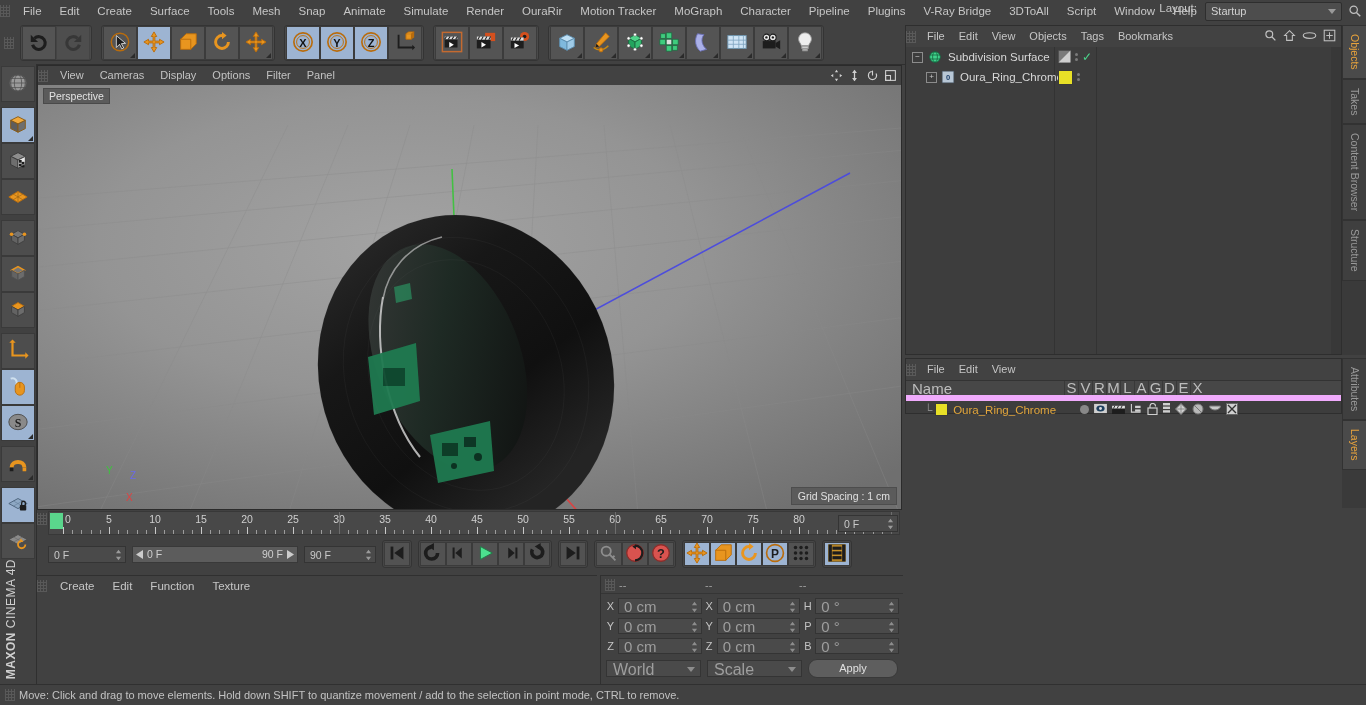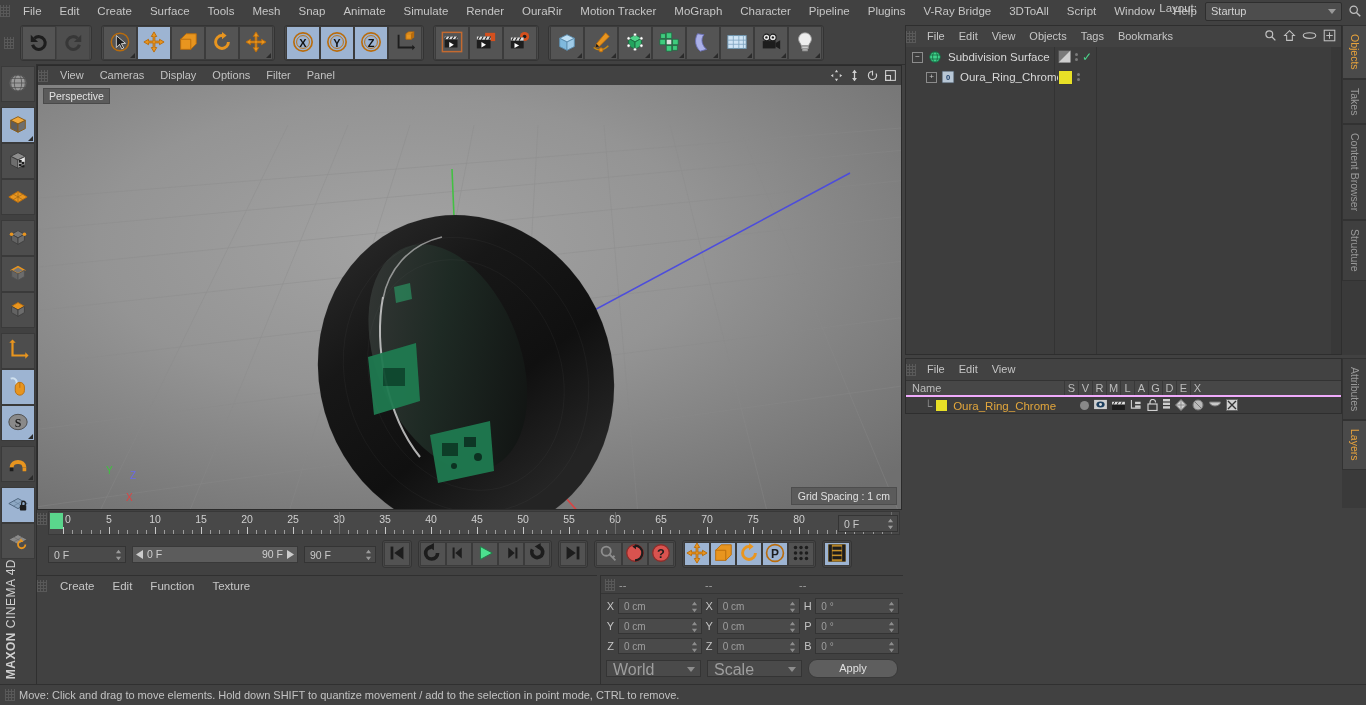--- a/index.html
+++ b/index.html
@@ -147,7 +147,7 @@
   .attrhead{height:21px;background:#424242;display:flex;align-items:center;}
   .attrhead .mi{padding:0 7px;line-height:21px;font-size:11px;}
   .lcols{display:flex;align-items:center;height:14px;background:#474747;border-top:1px solid #333;
-         border-bottom:2px solid #f0abfc;font-size:11px;color:#bdbdbd;}
+         border-bottom:6px solid #f0abfc;font-size:15px;color:#bdbdbd;}
   .lcols .c{width:13px;text-align:center;border-left:1px solid #393939;height:14px;line-height:14px;}
   .lcols .nmc{width:152px;padding-left:6px;}
   .lrow{height:17px;display:flex;align-items:center;font-size:11.5px;color:#e2a63c;padding-left:18px;}

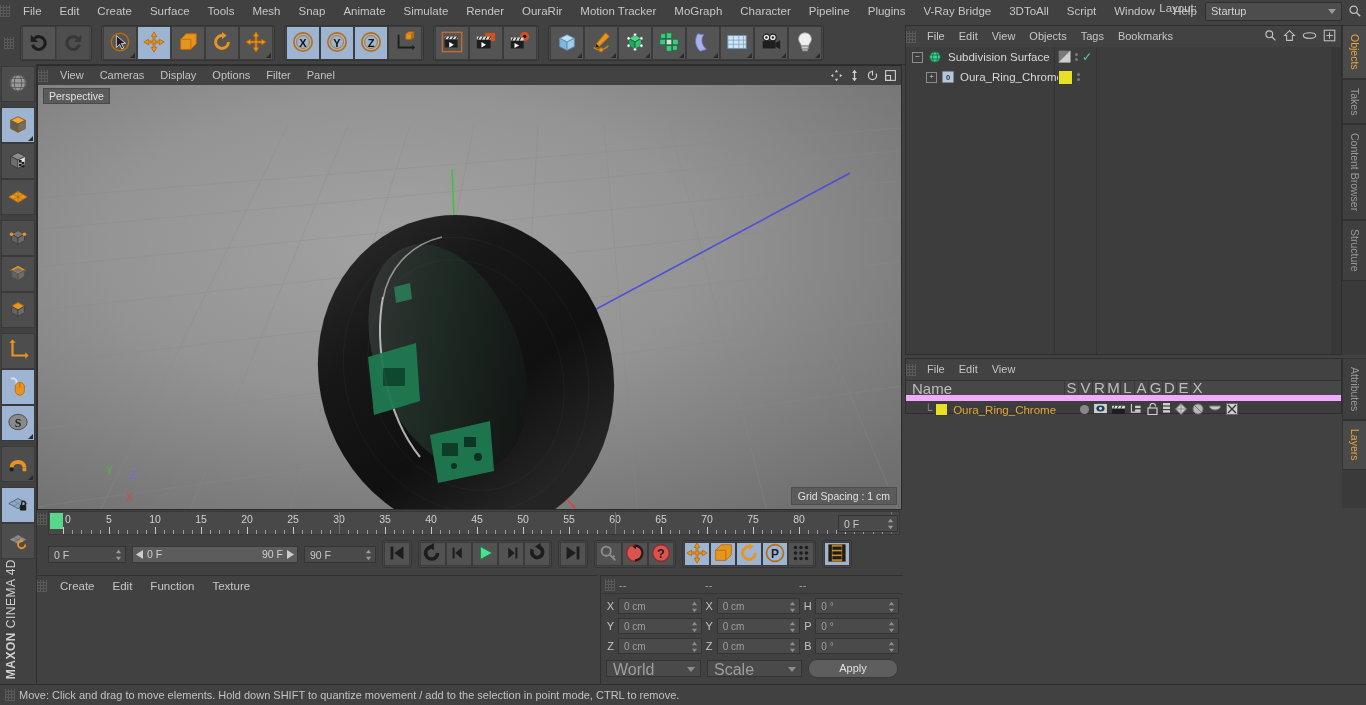--- a/index.html
+++ b/index.html
@@ -116,7 +116,7 @@
   .crow{display:flex;align-items:center;height:20px;gap:2px;}
   .clab{width:11px;text-align:center;color:#c4c4c4;font-size:11px;}
   .cfield{flex:1;height:16px;background:#4a4a4a;border:1px solid #343434;box-sizing:border-box;
-          color:#9e9e9e;font-size:10px;line-height:16px;padding-left:5px;position:relative;}
+          color:#9e9e9e;font-size:15px;line-height:16px;padding-left:5px;position:relative;}
   .cbottom{display:flex;align-items:center;gap:6px;padding:3px 5px 0 5px;}
   .csel{flex:1;height:17px;background:#4a4a4a;border:1px solid #343434;box-sizing:border-box;
         color:#9e9e9e;font-size:16px;line-height:17px;padding-left:6px;position:relative;}

